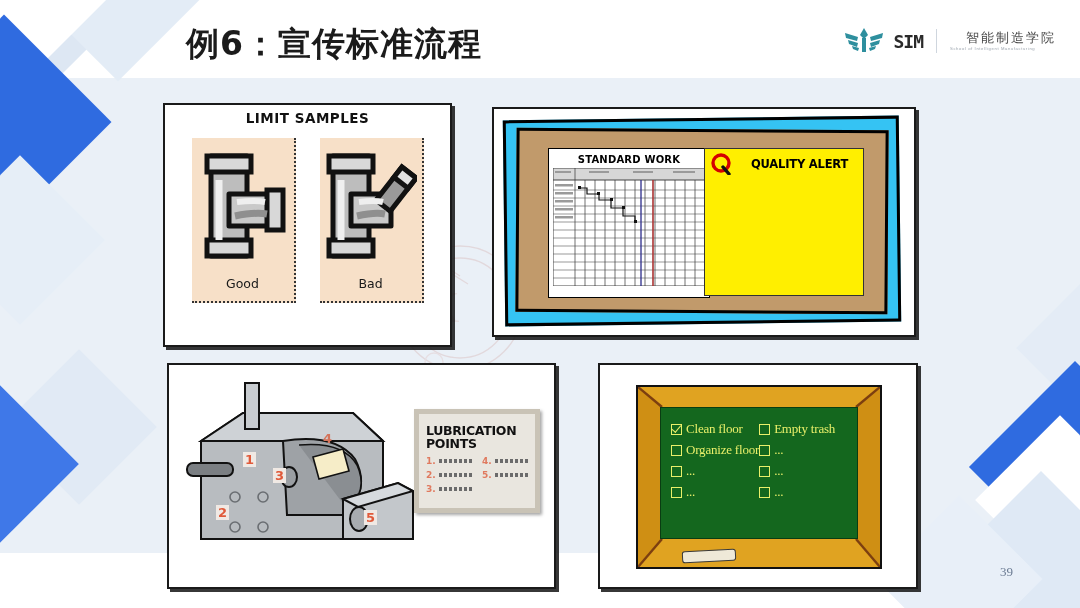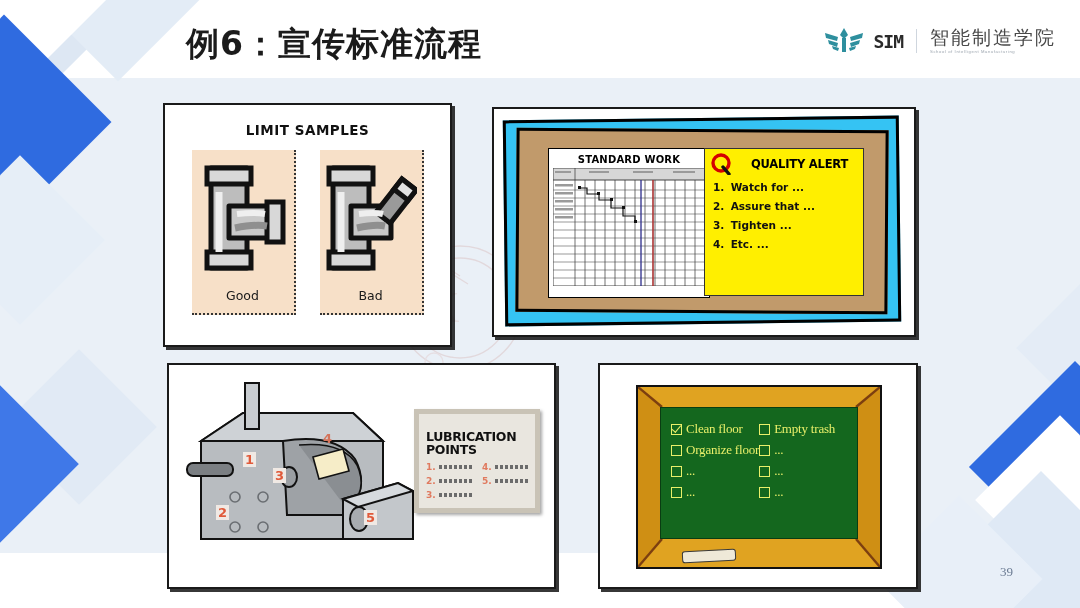--- a/index.html
+++ b/index.html
@@ -54,8 +54,8 @@
   }
   .logo-sep{width:1px;height:24px;background:#cfd6de;margin:0 4px;}
   .logo-cn{display:flex;flex-direction:column;line-height:1;}
-  .logo-cn-main{font-size:19px;color:#4a4a4a;letter-spacing:2px;
-    font-family:"DejaVu Sans","Liberation Sans",sans-serif;}
+  .logo-cn-main{font-size:13px;color:#4a4a4a;letter-spacing:2px;
+    font-family:"DejaVu Sans","Liberation Sans",sans-serif;margin-left:16px;}
   .logo-cn-sub{font-size:4.2px;color:#9aa3ad;letter-spacing:.6px;margin-top:3px;
     font-family:"Liberation Sans",sans-serif;}
 

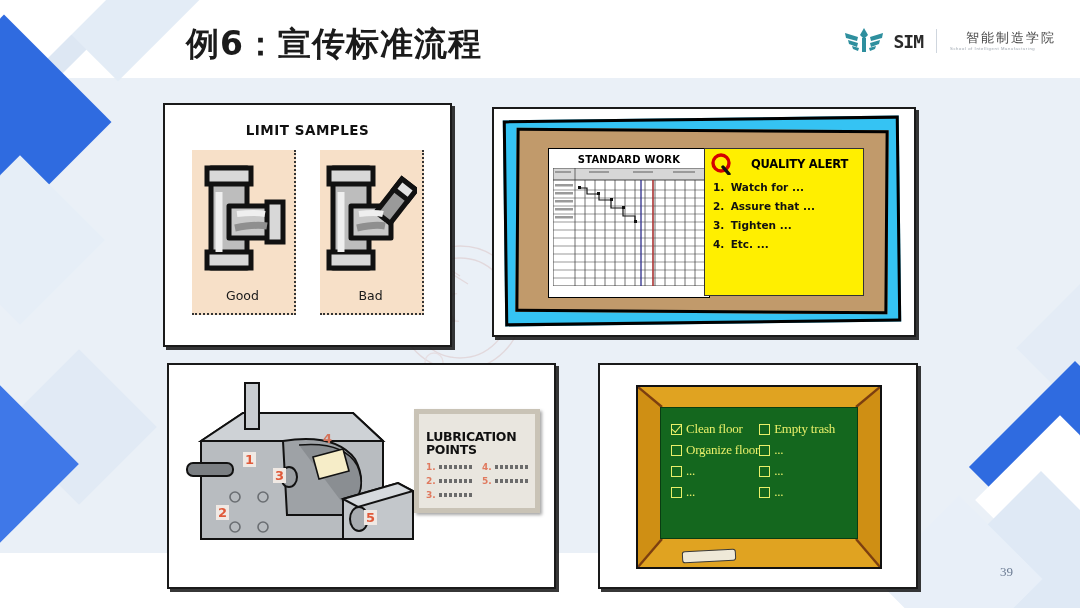--- a/index.html
+++ b/index.html
@@ -68,7 +68,7 @@
   #panel-4{left:598px;top:363px;width:316px;height:222px;}
 
   
-  .ls-title{text-align:center;margin-top:17px;font-size:13.5px;font-weight:bold;
+  .ls-title{text-align:center;margin-top:5px;font-size:13.5px;font-weight:bold;
             color:#111;letter-spacing:.5px;
             font-family:"DejaVu Sans","Liberation Sans",sans-serif;}
   .ls-row{display:flex;justify-content:center;gap:24px;margin-top:12px;}

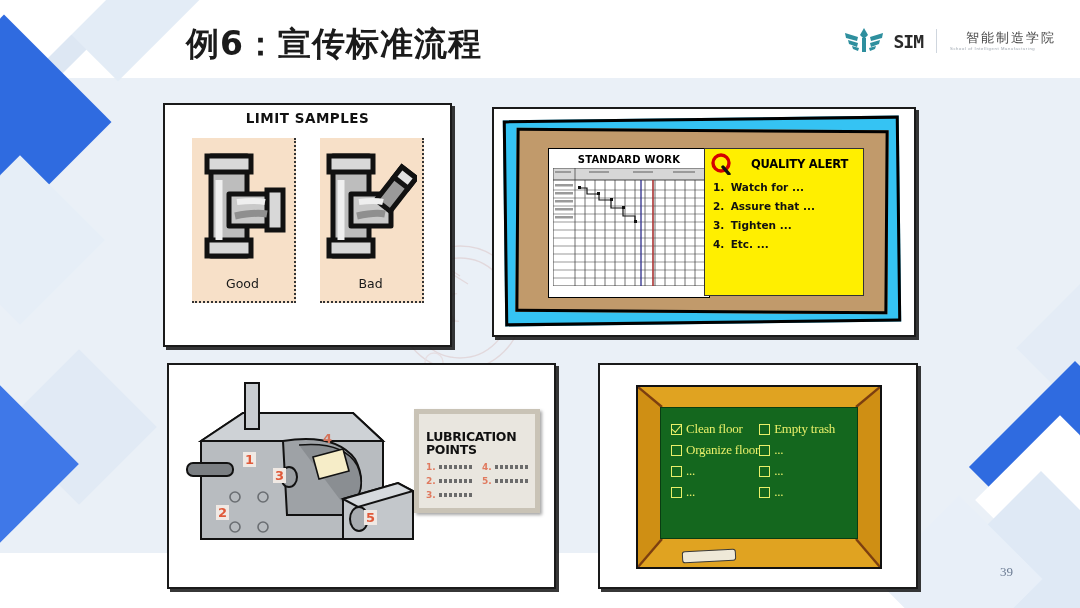--- a/index.html
+++ b/index.html
@@ -331,24 +331,6 @@
         </span>
         <span class="qa-title">QUALITY ALERT</span>
       </div>
-      <ul class="qa-list">
-        <li>
-          <span class="qa-num">1.</span>
-          <span>Watch for ...</span>
-        </li>
-        <li>
-          <span class="qa-num">2.</span>
-          <span>Assure that ...</span>
-        </li>
-        <li>
-          <span class="qa-num">3.</span>
-          <span>Tighten ...</span>
-        </li>
-        <li>
-          <span class="qa-num">4.</span>
-          <span>Etc. ...</span>
-        </li>
-      </ul>
     </div>
   </div>
 </div>

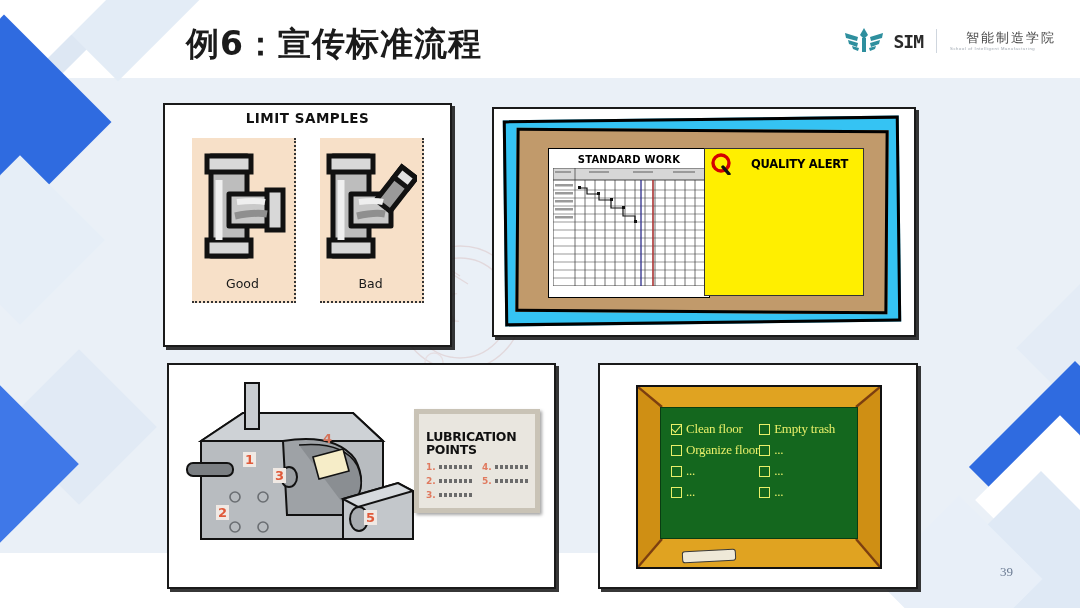--- a/index.html
+++ b/index.html
@@ -105,7 +105,7 @@
   
   .lube-sign{position:absolute;right:14px;top:44px;width:126px;height:104px;
              background:#e9e6df;border:5px solid #c9c3b6;box-sizing:border-box;
-             box-shadow:2px 2px 3px rgba(0,0,0,.35);padding:16px 7px;}
+             box-shadow:2px 2px 3px rgba(0,0,0,.35);padding:10px 7px;}
   .lube-title{font-size:12.5px;font-weight:bold;color:#111;line-height:1.05;
               letter-spacing:-.3px;
               font-family:"DejaVu Sans","Liberation Sans",sans-serif;}

